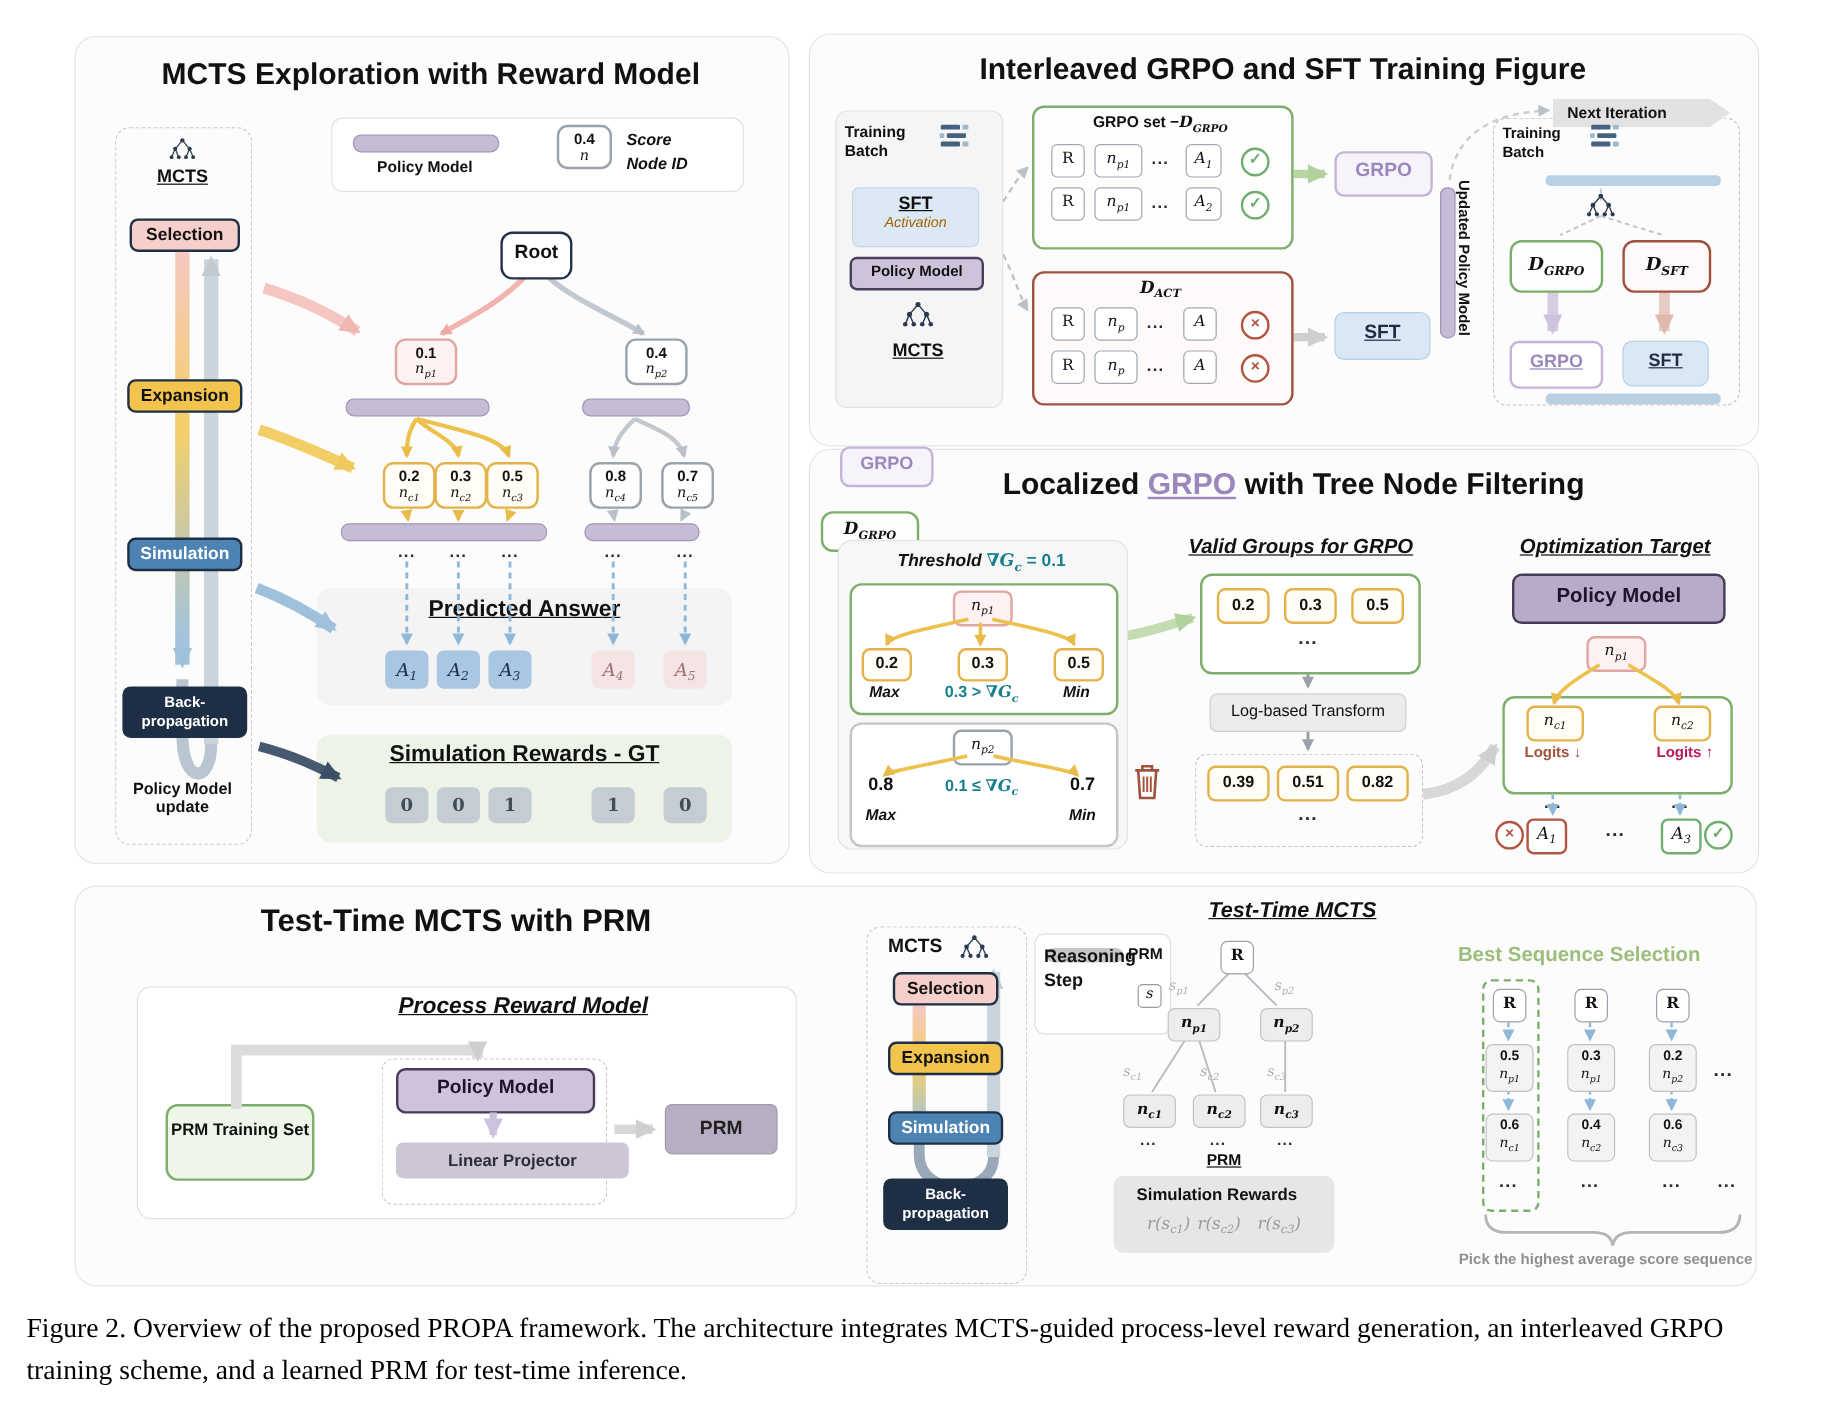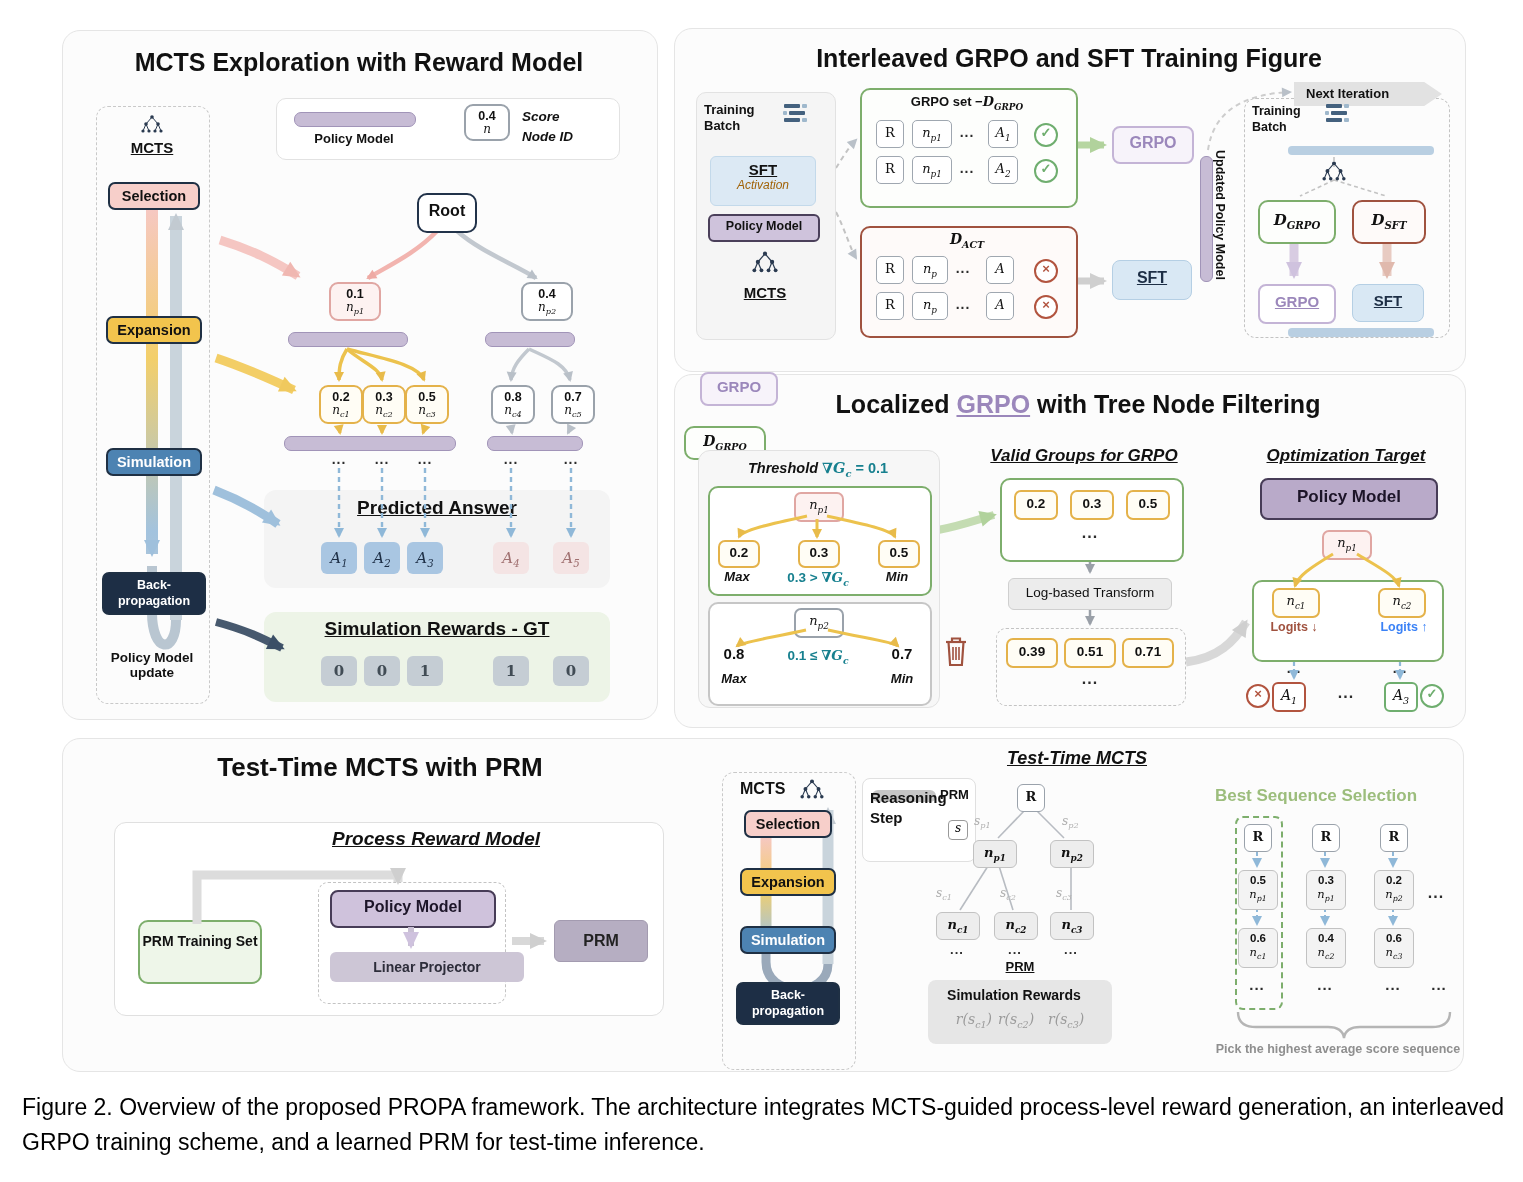--- a/index.html
+++ b/index.html
@@ -438,7 +438,7 @@
 <div class="nid yellow" style="left:1272px;top:588px;width:44px;height:26px;line-height:22px"><span>n</span><sub>c1</sub></div>
 <div class="nid yellow" style="left:1378px;top:588px;width:44px;height:26px;line-height:22px"><span>n</span><sub>c2</sub></div>
 <div class="t b c" style="left:1258px;top:620px;width:72px;font-size:12.5px;color:#a0523f">Logits ↓</div>
-<div class="t b c" style="left:1368px;top:620px;width:72px;font-size:12.5px;color:#3b82f6">Logits ↑</div>
+<div class="t b c" style="left:1368px;top:620px;width:72px;font-size:12.5px;color:#be185d">Logits ↑</div>
 <div class="dots" style="left:1279px;top:660px;width:30px">...</div>
 <div class="dots" style="left:1385px;top:660px;width:30px">...</div>
 <div class="dots" style="left:1328px;top:684px;width:36px;font-size:16px">...</div>

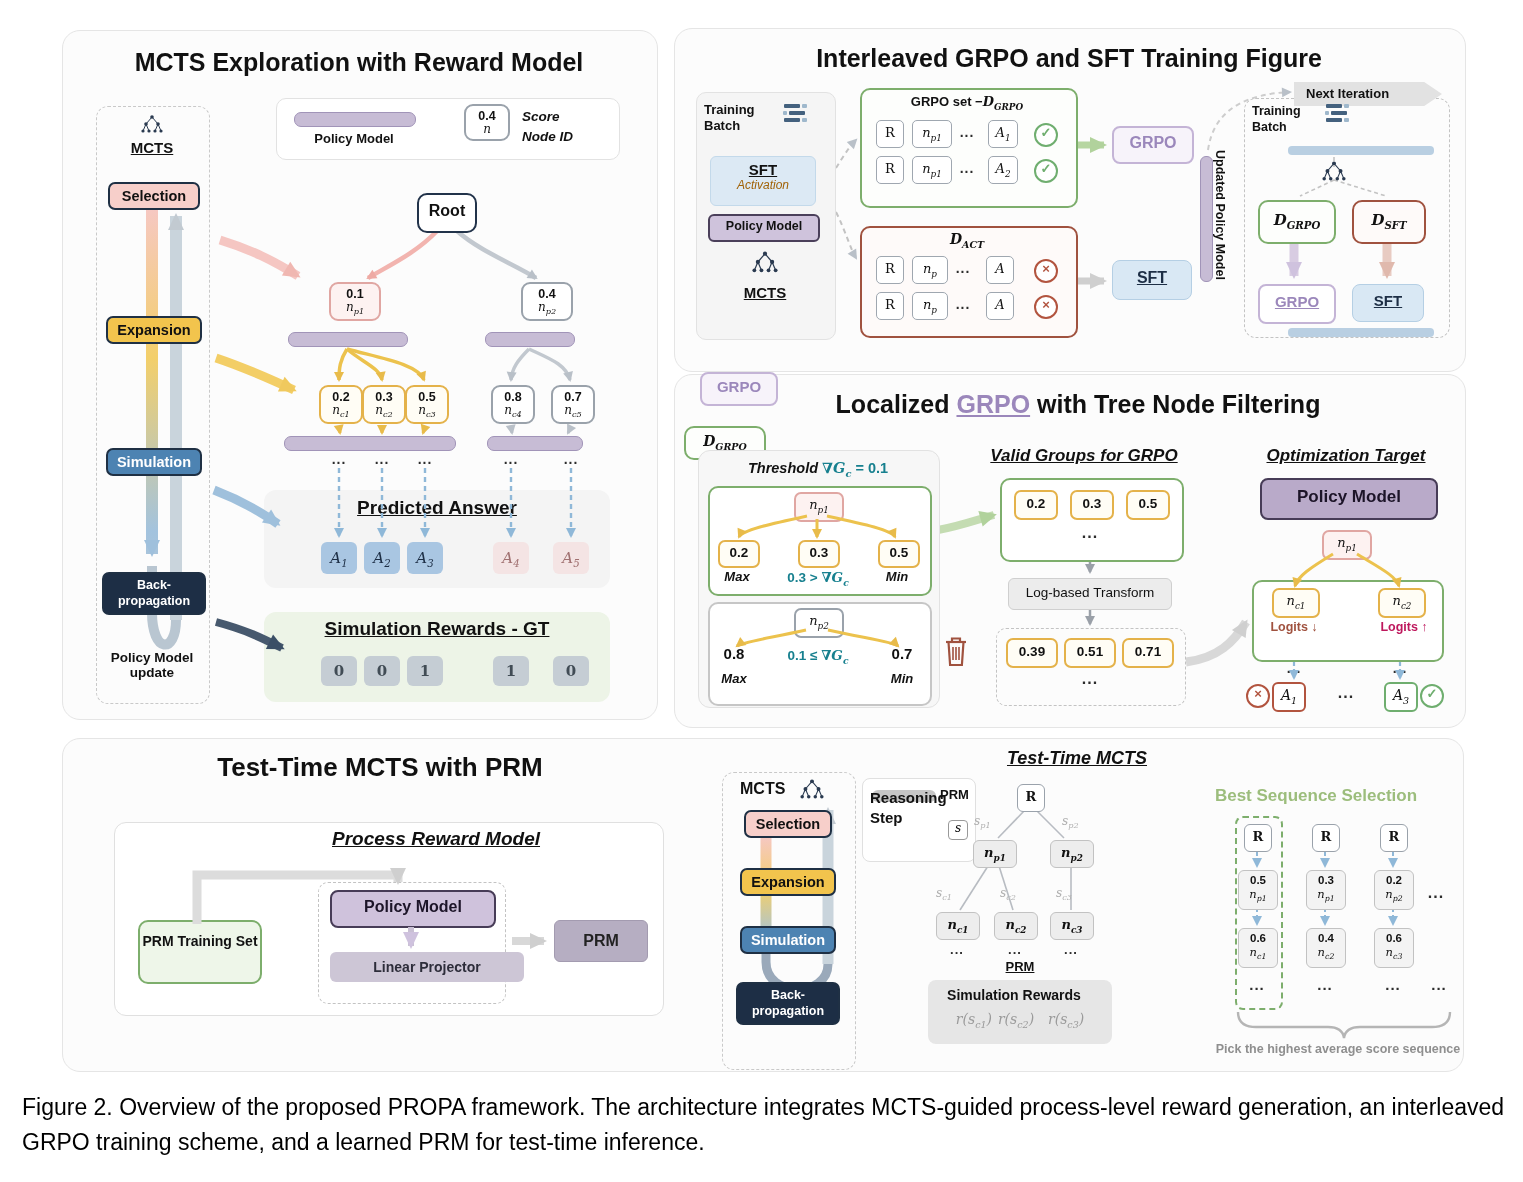--- a/index.html
+++ b/index.html
@@ -428,7 +428,7 @@
 <div class="dashbox" style="left:996px;top:628px;width:188px;height:76px;border-radius:10px"></div>
 <div class="vval" style="left:1006px;top:638px;width:48px;height:26px;line-height:23px">0.39</div>
 <div class="vval" style="left:1064px;top:638px;width:48px;height:26px;line-height:23px">0.51</div>
-<div class="vval" style="left:1122px;top:638px;width:48px;height:26px;line-height:23px">0.71</div>
+<div class="vval" style="left:1122px;top:638px;width:48px;height:26px;line-height:23px">0.82</div>
 <div class="dots" style="left:1070px;top:670px;width:40px;font-size:16px">...</div>
 
 <div class="t b i c u" style="left:1248px;top:446px;width:196px;font-size:17px">Optimization Target</div>

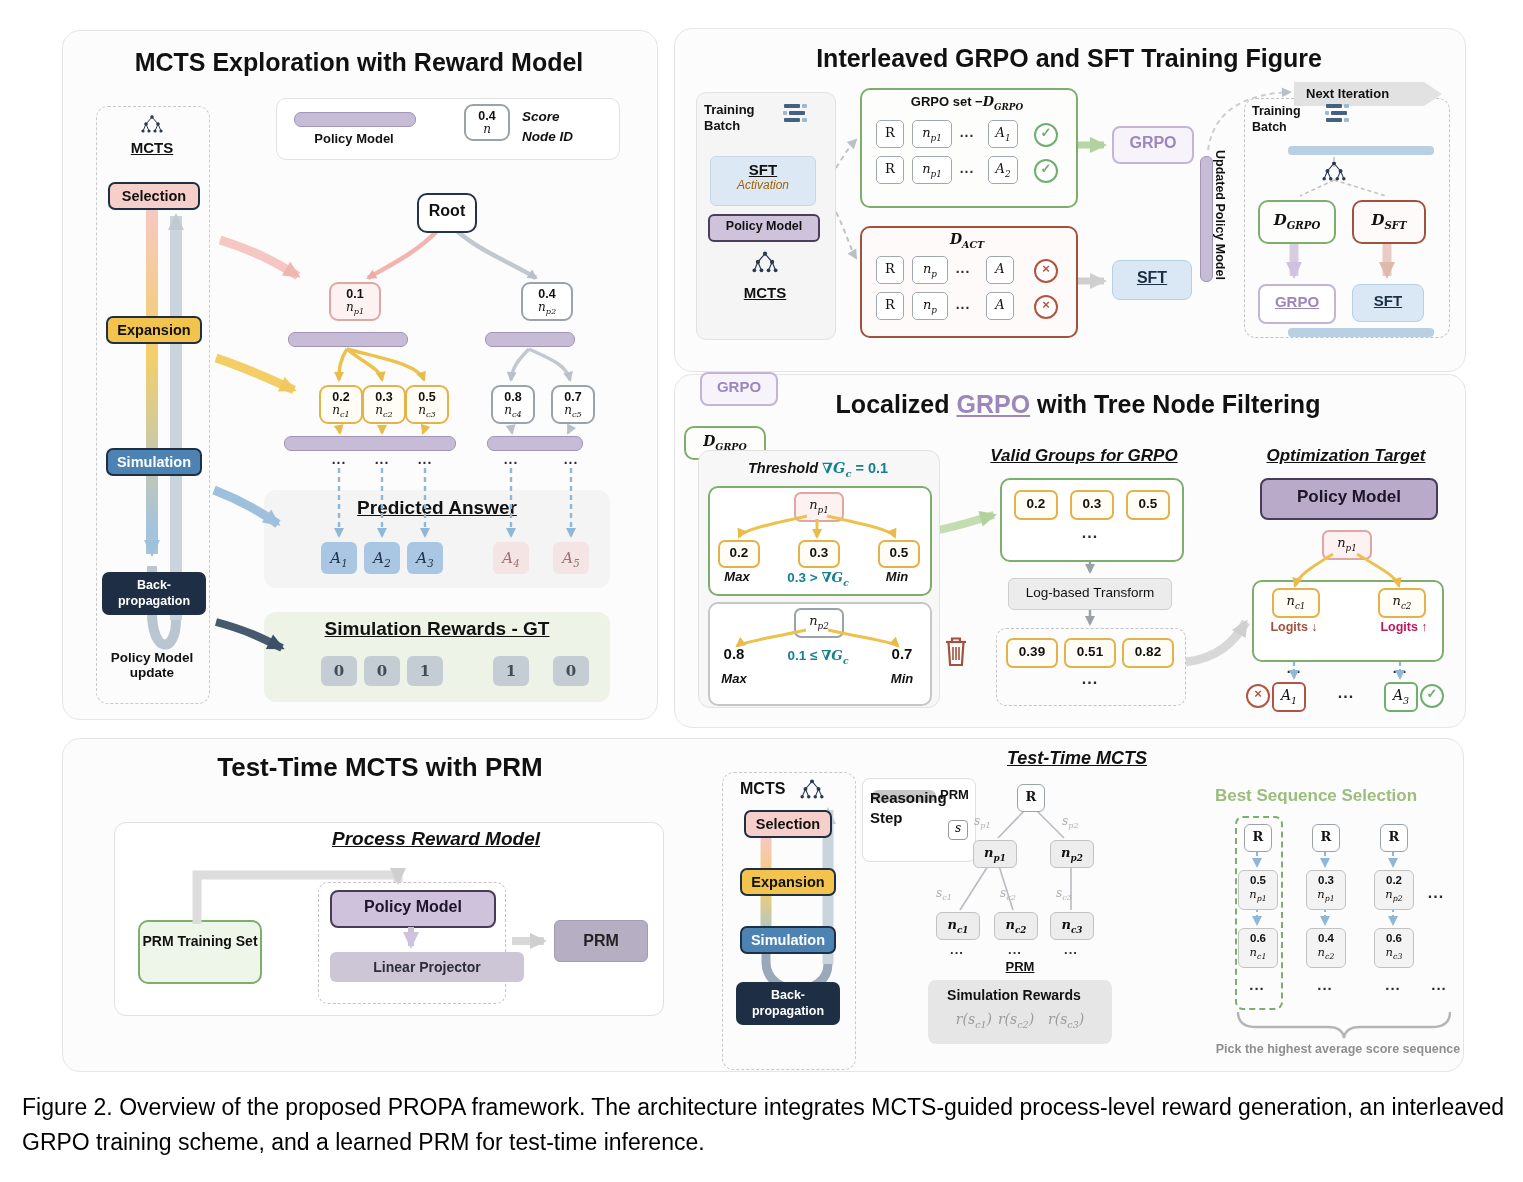--- a/index.html
+++ b/index.html
@@ -47,7 +47,7 @@
 .snode{position:absolute;width:38px;height:36px;background:#f3f3f3;border:1.5px solid #c2c2c2;border-radius:6px;text-align:center;padding-top:2px;}
 .snode .sc{font-size:11.5px;font-weight:bold;line-height:1.25;}
 .snode .id{font-size:11.5px;font-family:"DejaVu Serif",serif;font-style:italic;line-height:1.25;}
-.caption{position:absolute;font-family:Liberation Sans, sans-serif;font-size:23px;line-height:1.5;color:#000;}
+.caption{position:absolute;font-family:Liberation Serif, serif;font-size:23px;line-height:1.5;color:#000;}
 </style>
 </head>
 <body>

